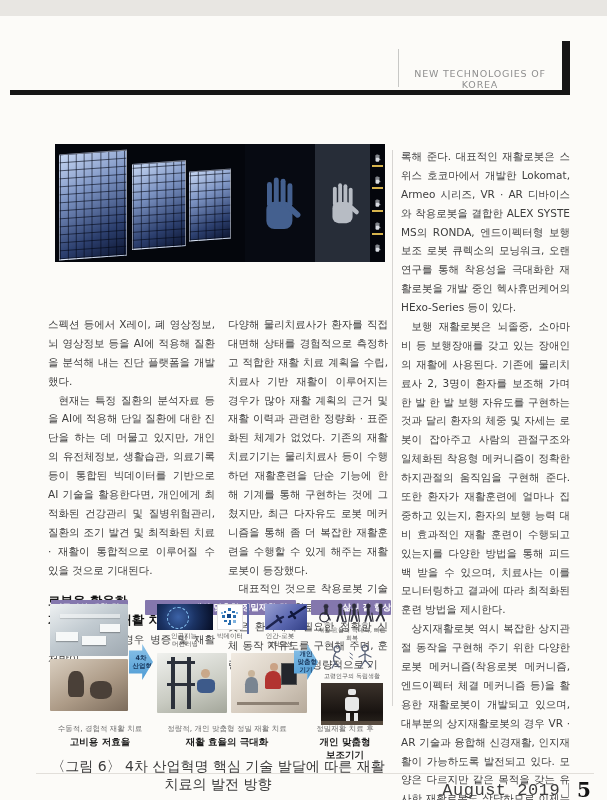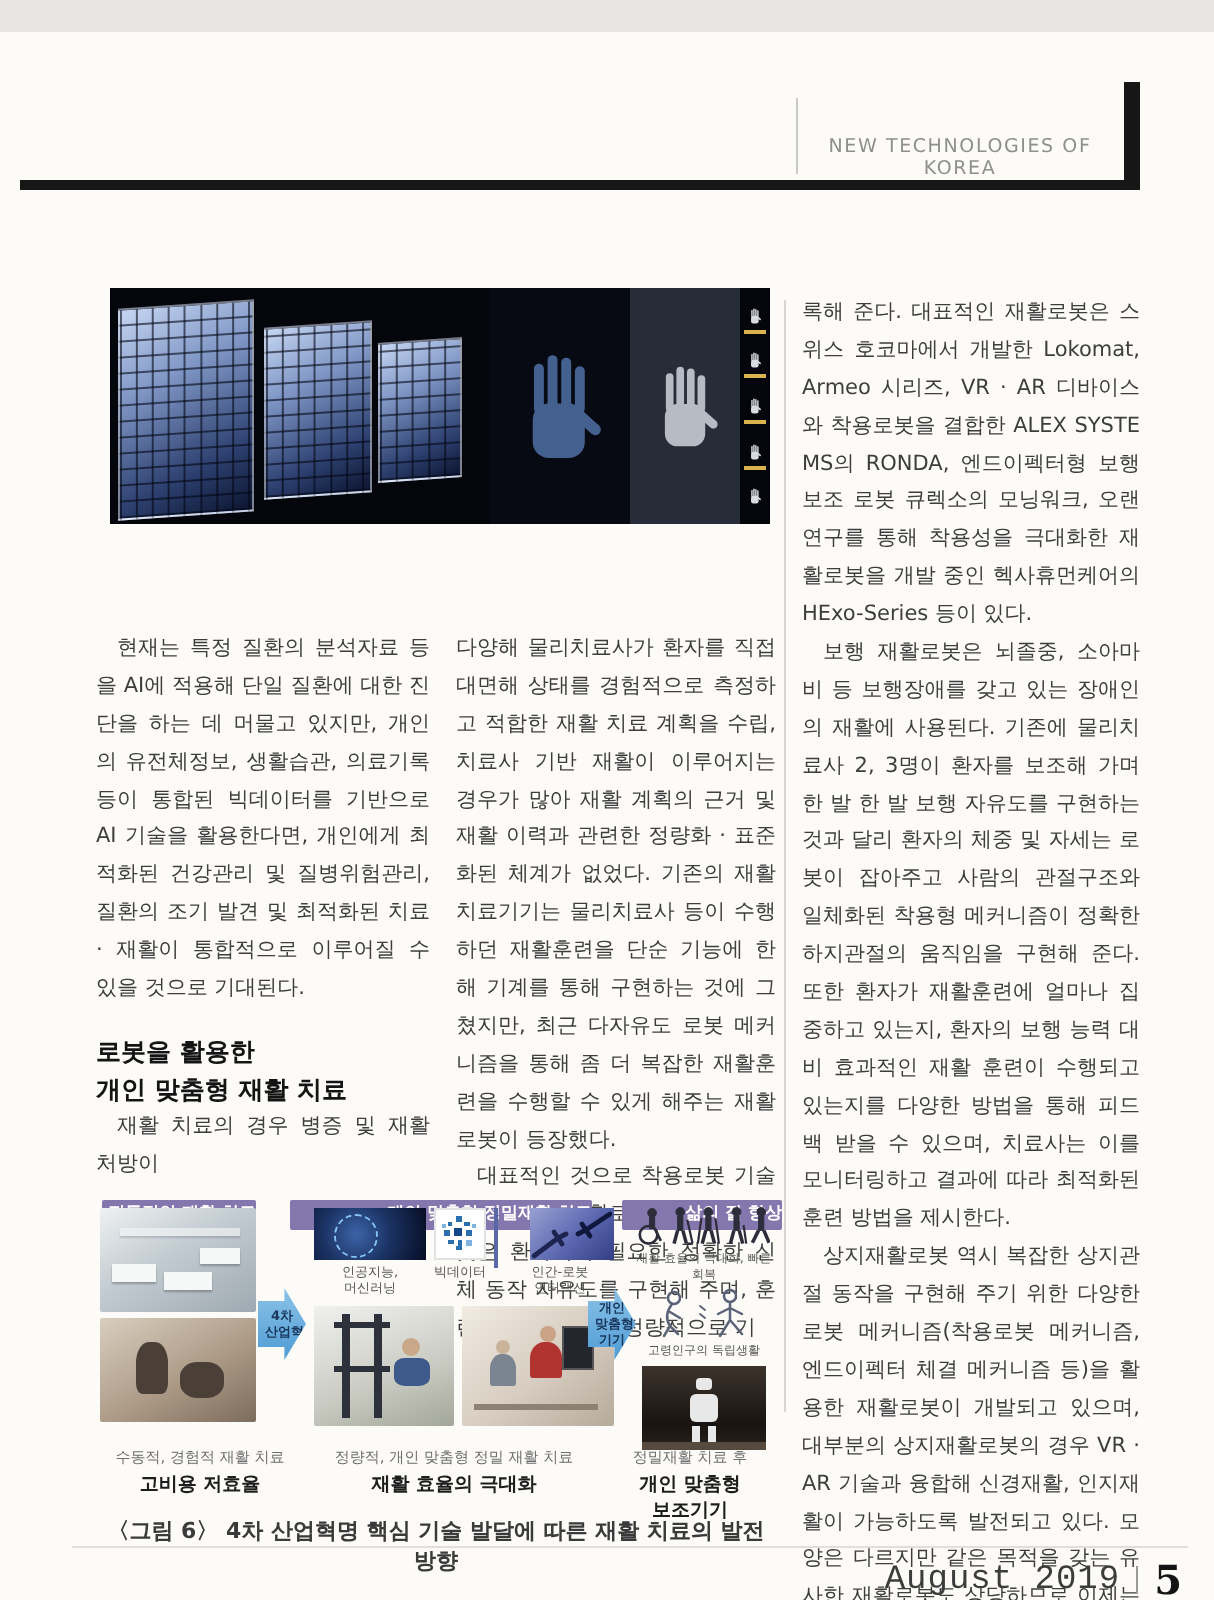--- a/index.html
+++ b/index.html
@@ -197,6 +197,7 @@
 
 
   <div class="body-col col1">
+    <p>스펙션 등에서 X레이, 폐 영상정보, 뇌 영상정보 등을 AI에 적용해 질환을 분석해 내는 진단 플랫폼을 개발했다.</p>
     <p class="ind">현재는 특정 질환의 분석자료 등을 AI에 적용해 단일 질환에 대한 진단을 하는 데 머물고 있지만, 개인의 유전체정보, 생활습관, 의료기록 등이 통합된 빅데이터를 기반으로 AI 기술을 활용한다면, 개인에게 최적화된 건강관리 및 질병위험관리, 질환의 조기 발견 및 최적화된 치료 · 재활이 통합적으로 이루어질 수 있을 것으로 기대된다.</p>
     <div class="sec-heading">
       <div>로봇을 활용한</div>

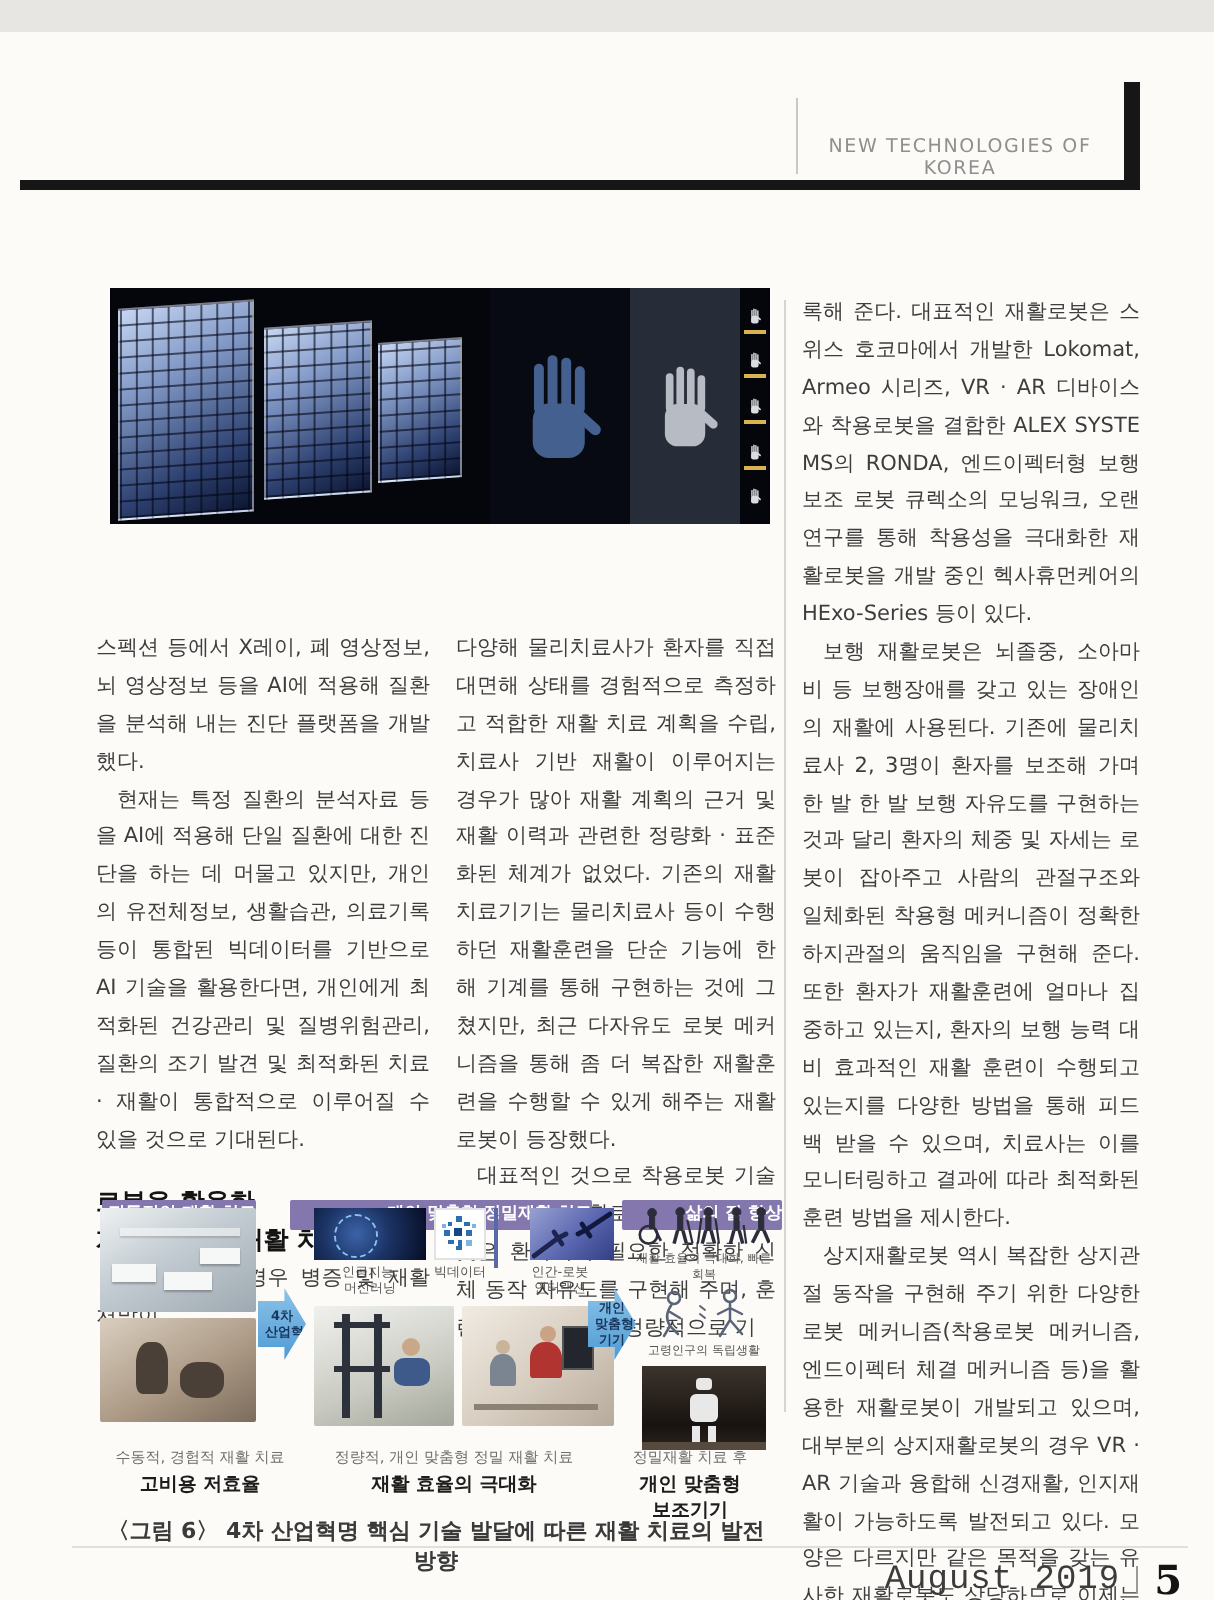--- a/index.html
+++ b/index.html
@@ -103,7 +103,7 @@
   .f6-lab1{left:0px;width:104px;}
   .f6-lab2{left:104px;width:150px;}
   .f6-lab3{left:254px;width:86px;}
-  .fig6-caption{position:absolute;left:0;top:176px;width:340px;text-align:center;font-size:11px;font-weight:700;color:#3a3a3a;word-break:keep-all;}
+  .fig6-caption{position:absolute;left:0;top:176px;width:340px;text-align:center;font-size:14px;font-weight:400;color:#3a3a3a;word-break:keep-all;}
   
   .footer-rule{position:absolute;left:36px;top:757px;width:558px;height:1px;background:#e2dfda;}
   .footer{position:absolute;right:16px;top:762px;display:flex;align-items:center;gap:8px;font-family:"DejaVu Serif","Liberation Serif",serif;}

